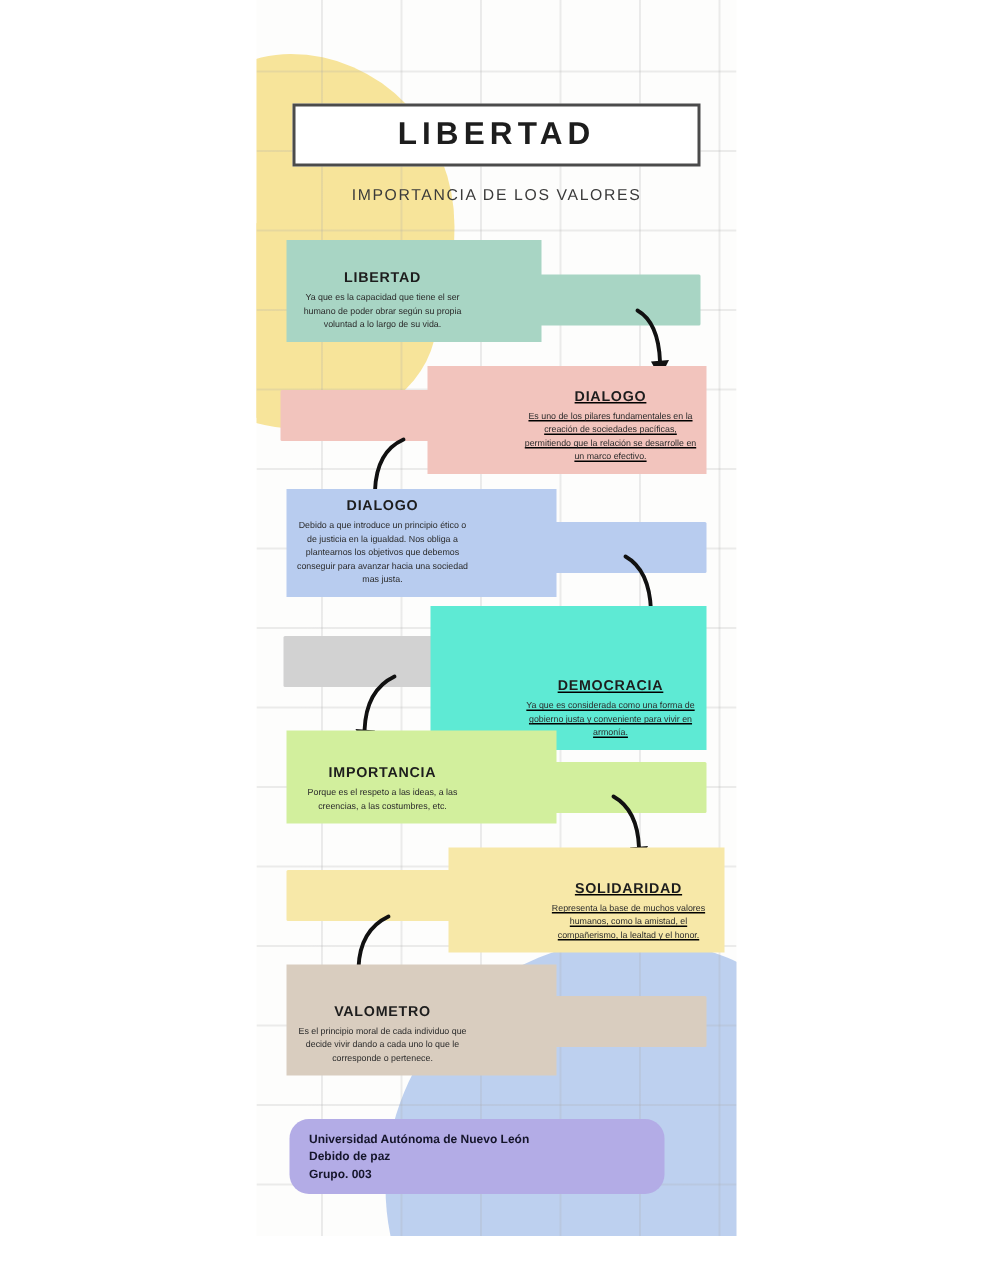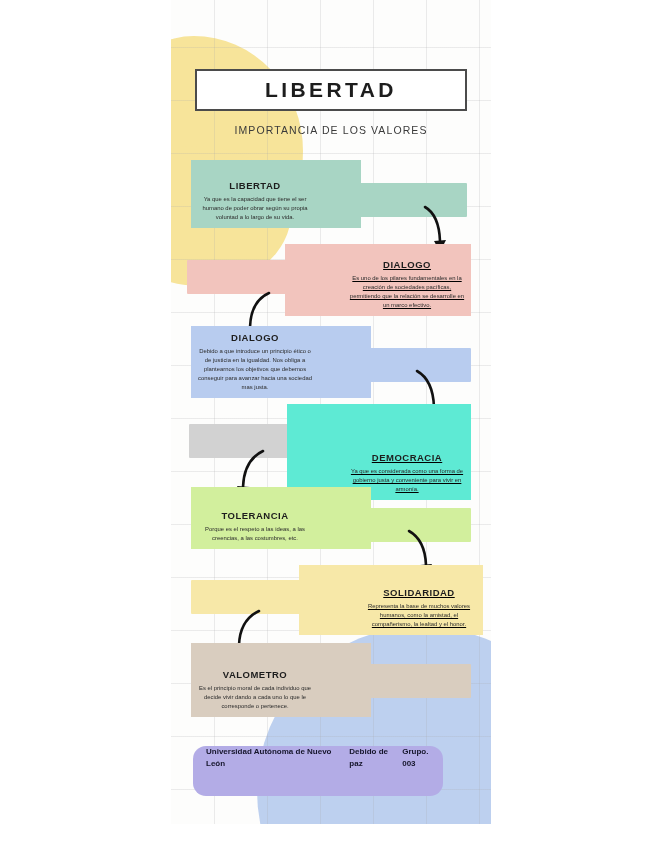--- a/index.html
+++ b/index.html
@@ -354,7 +354,7 @@
     <div class="shadowbar" style="left:120px;top:508px;width:180px;height:34px;background:#d2ef9d;"></div>
     <div class="card left" style="left:20px;top:487px;width:180px;height:62px;background:#d2ef9d;">
       <div class="txt">
-        <h3>TOLERANCIA</h3>
+        <h3>IMPORTANCIA</h3>
         <p>Porque es el respeto a las ideas, a las creencias, a las costumbres, etc.</p>
       </div>
       <div class="art">

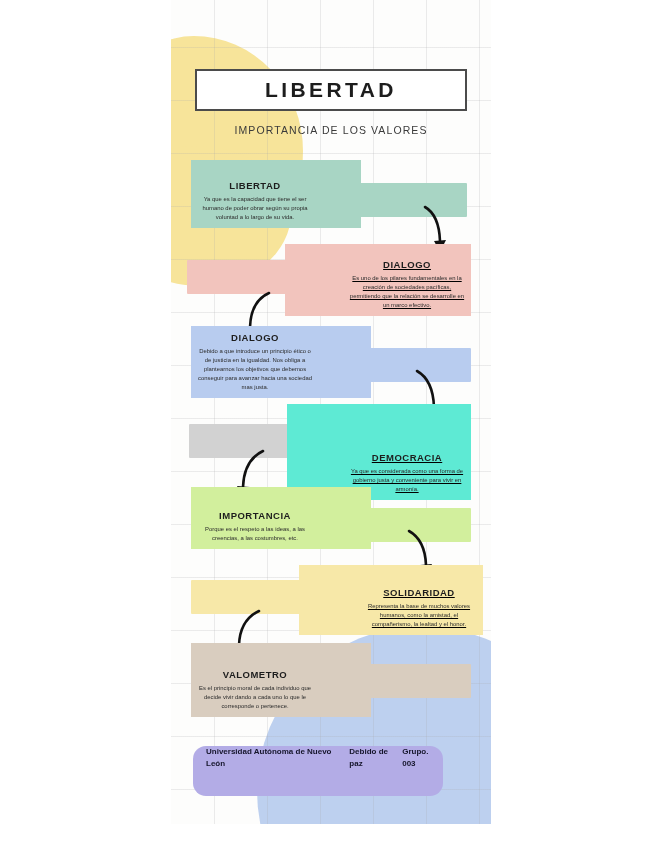--- a/index.html
+++ b/index.html
@@ -127,7 +127,7 @@
     width:250px; height:50px;
     background:#b3ace6;
     border-radius:13px;
-    display:flex; 
+    display:flex; flex-direction:column;
     justify-content:center;
     padding-left:13px;
     box-sizing:border-box;

